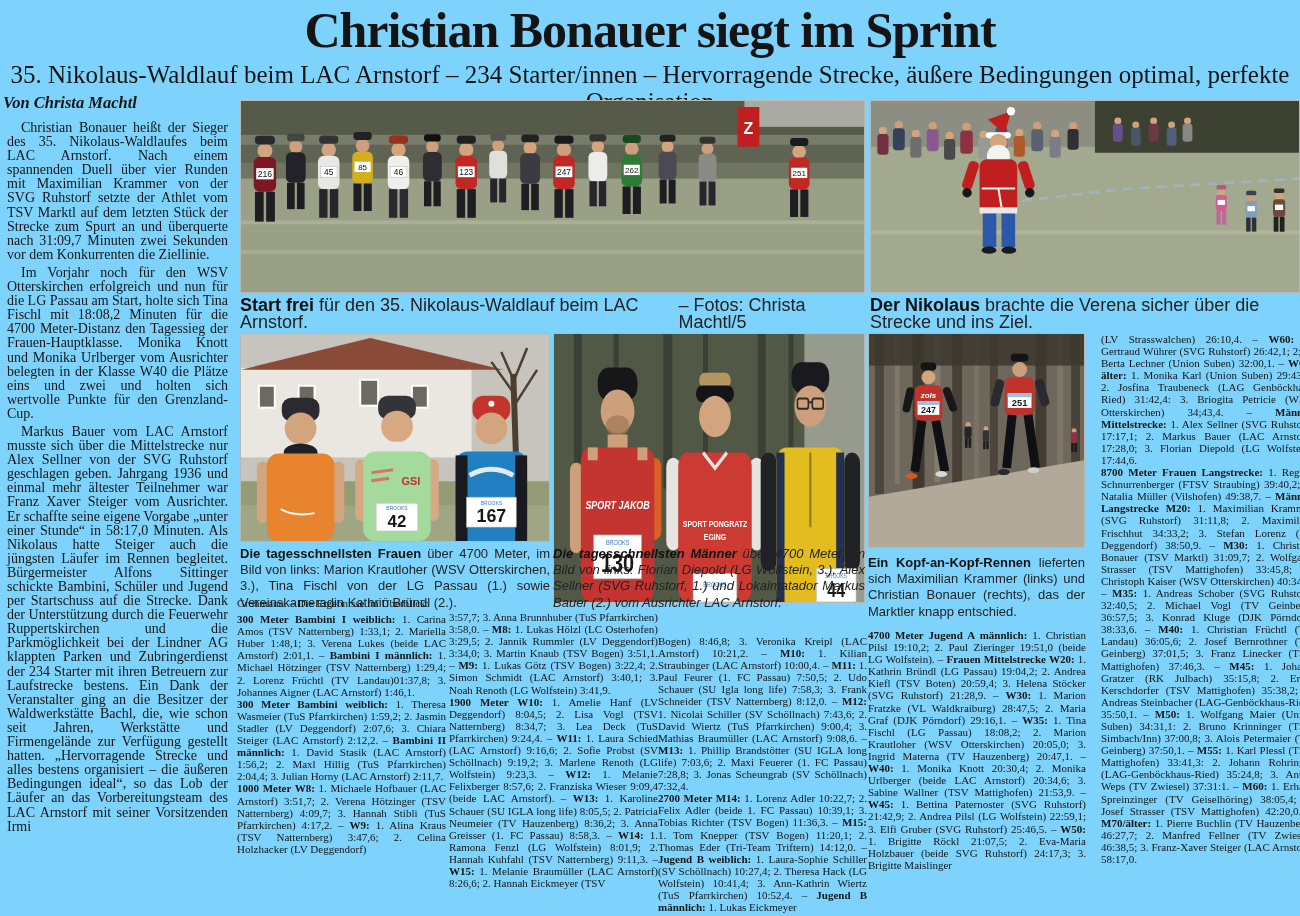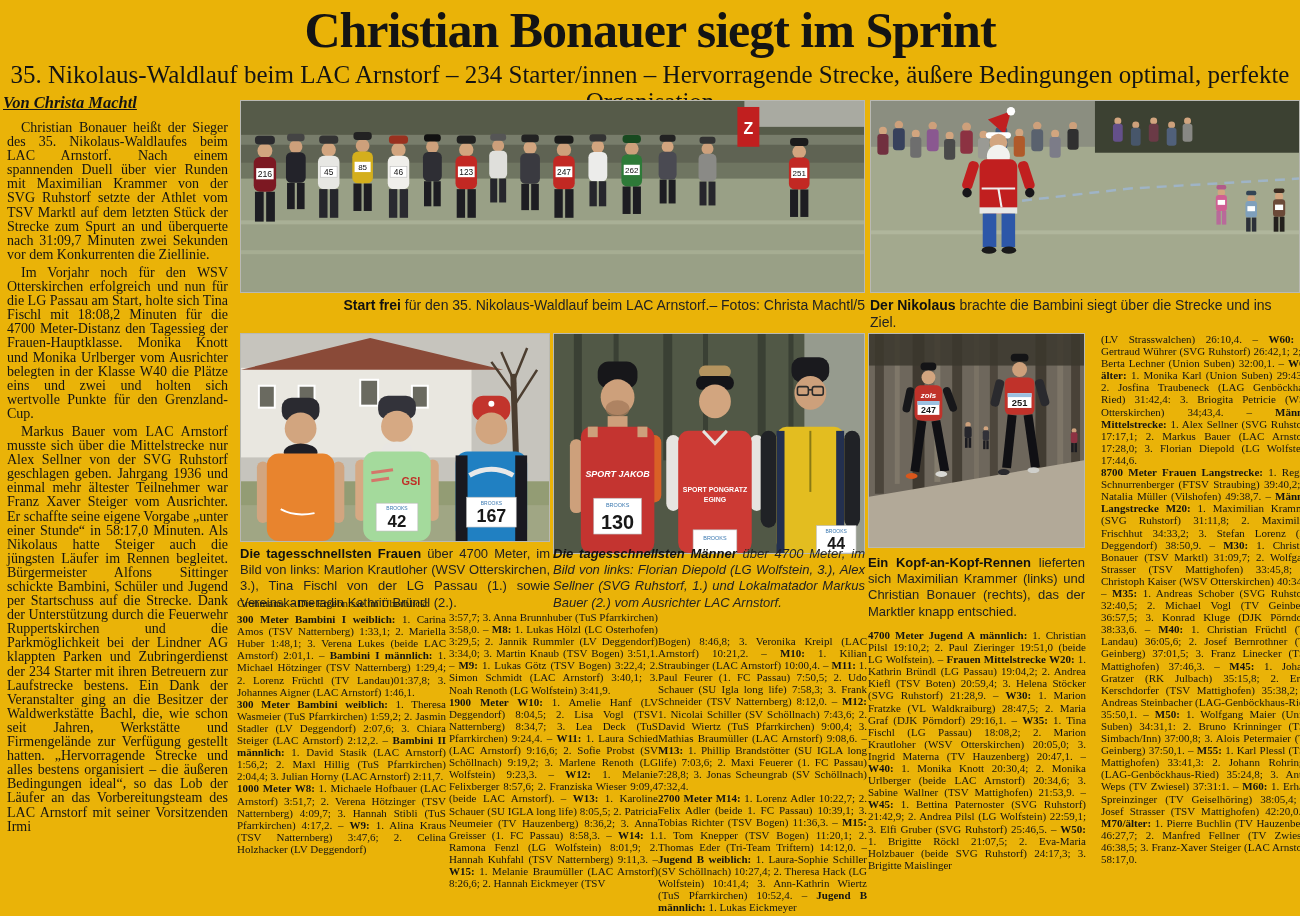--- a/index.html
+++ b/index.html
@@ -3,7 +3,7 @@
 <meta charset="utf-8">
 <style>
   html,body{margin:0;padding:0;background:#e9e9e9;}
-  .page{position:relative;width:1300px;height:916px;background:#eab308;overflow:hidden;
+  .page{position:relative;width:1300px;height:916px;background:#7dd3fc;overflow:hidden;
         font-family:"Liberation Serif","DejaVu Serif",serif;color:#141414;margin:0 auto;}
   .headline{position:absolute;left:0;top:0;width:1300px;text-align:center;
         font-size:50px;font-weight:bold;letter-spacing:-1px;line-height:60px;}

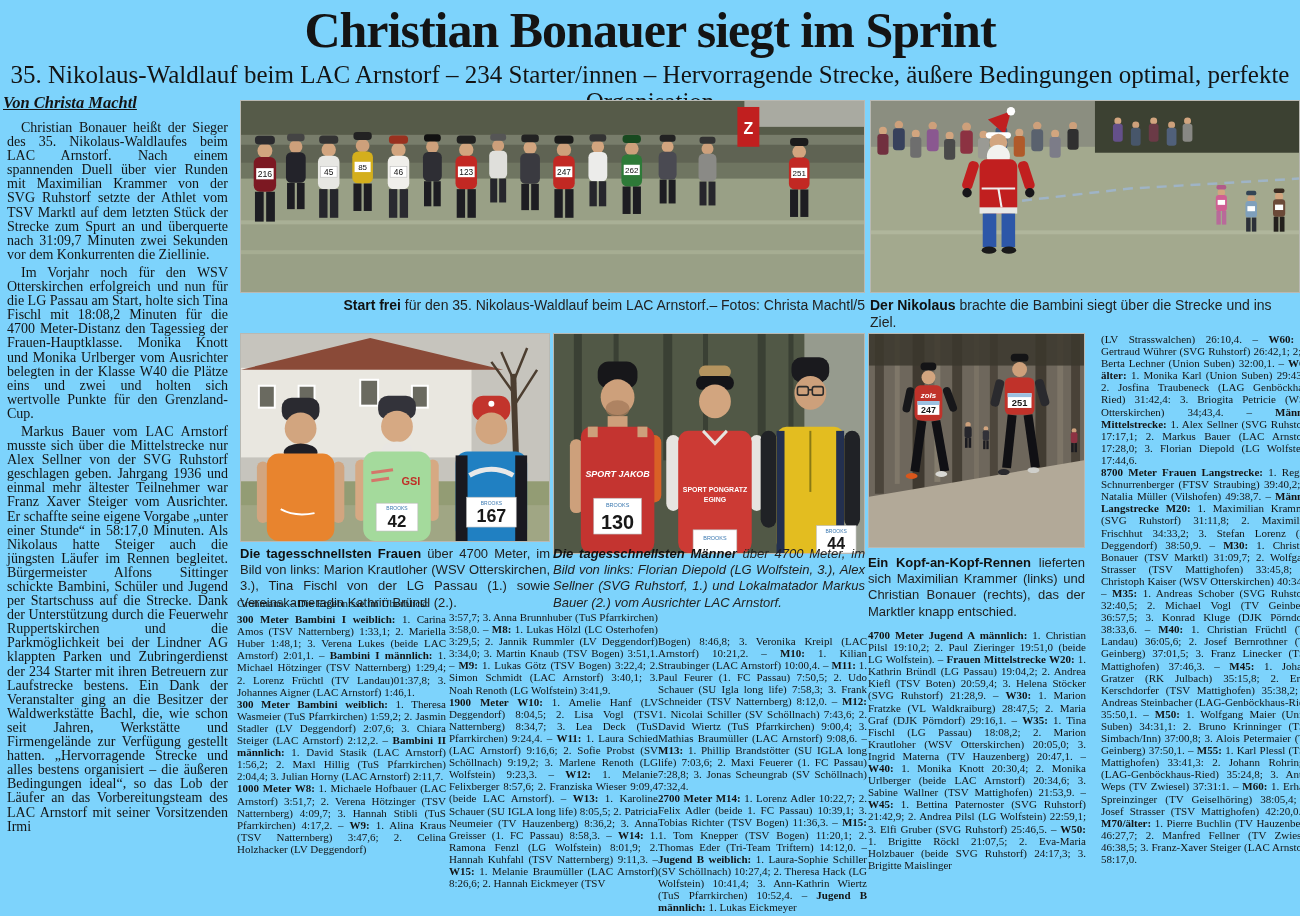--- a/index.html
+++ b/index.html
@@ -10,7 +10,7 @@
   .subhead{position:absolute;left:0;top:61px;width:1300px;text-align:center;
         font-size:25px;line-height:27px;}
   .leftcol{position:absolute;left:3px;top:93px;width:229px;height:823px;overflow:hidden;}
-  .byline{font-size:16.5px;font-style:italic;font-weight:600;margin:0 0 8px 0;text-decoration:underline;}
+  .byline{font-size:16.5px;font-style:italic;font-weight:600;margin:0 0 8px 0;}
   .leftcol p{margin:4px;font-size:14px;line-height:14.1px;text-align:justify;
         text-indent:14px;hyphens:auto;}
   .photo{position:absolute;border:1px solid #b9b9b3;box-sizing:border-box;background:#cfcfc8;}

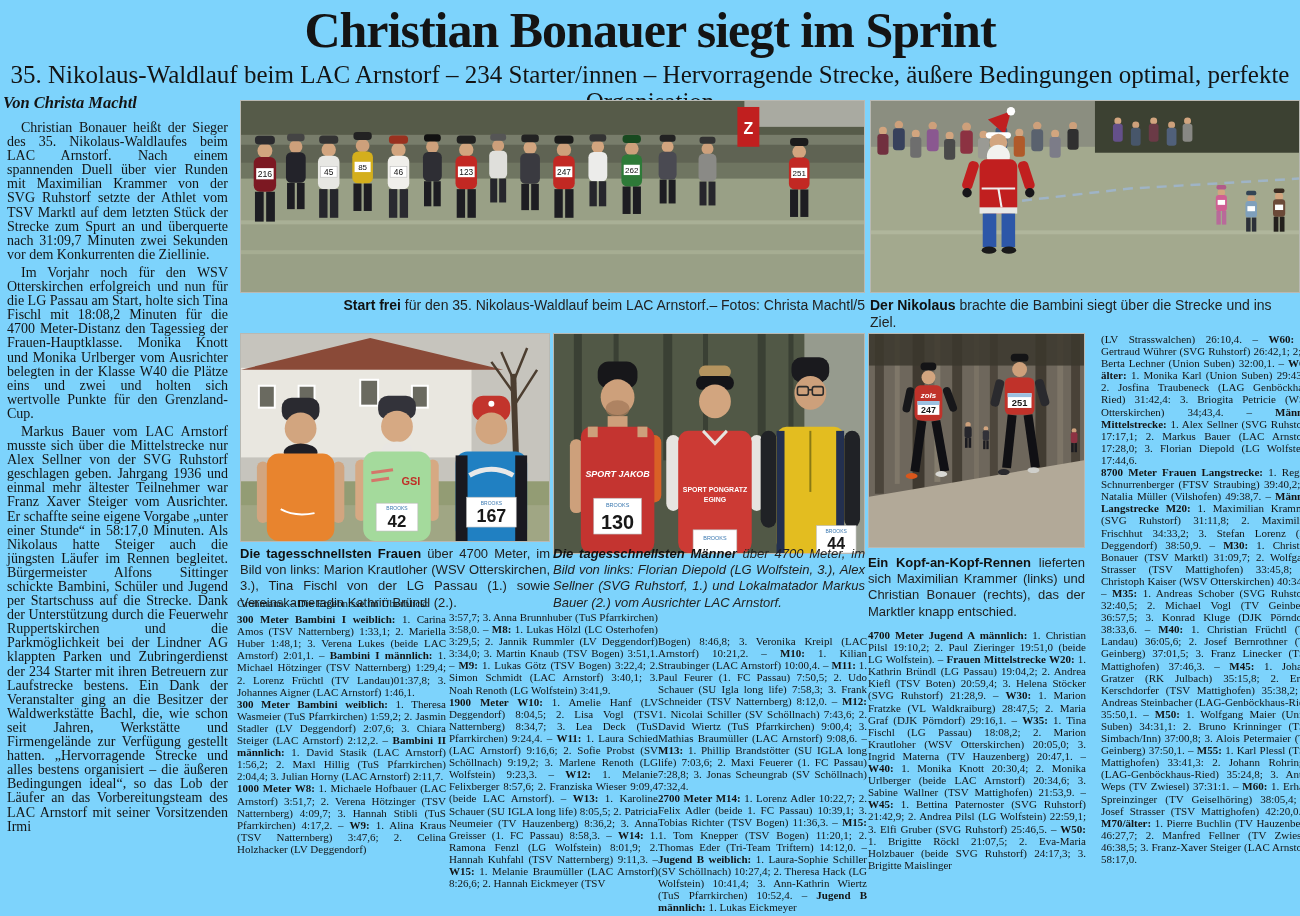--- a/index.html
+++ b/index.html
@@ -17,7 +17,7 @@
   .photo svg{display:block;width:100%;height:100%;}
   .cap{position:absolute;font-family:"Liberation Sans","DejaVu Sans",sans-serif;
         font-size:13px;line-height:16.2px;text-align:justify;color:#222;}
-  .caprow{display:flex;justify-content:flex-end;font-size:14px;line-height:17px;
+  .caprow{display:flex;justify-content:center;font-size:18px;line-height:17px;
         text-align:left;}
   .cap b{color:#111;}
   .rescol{position:absolute;font-size:11px;line-height:12.1px;text-align:justify;

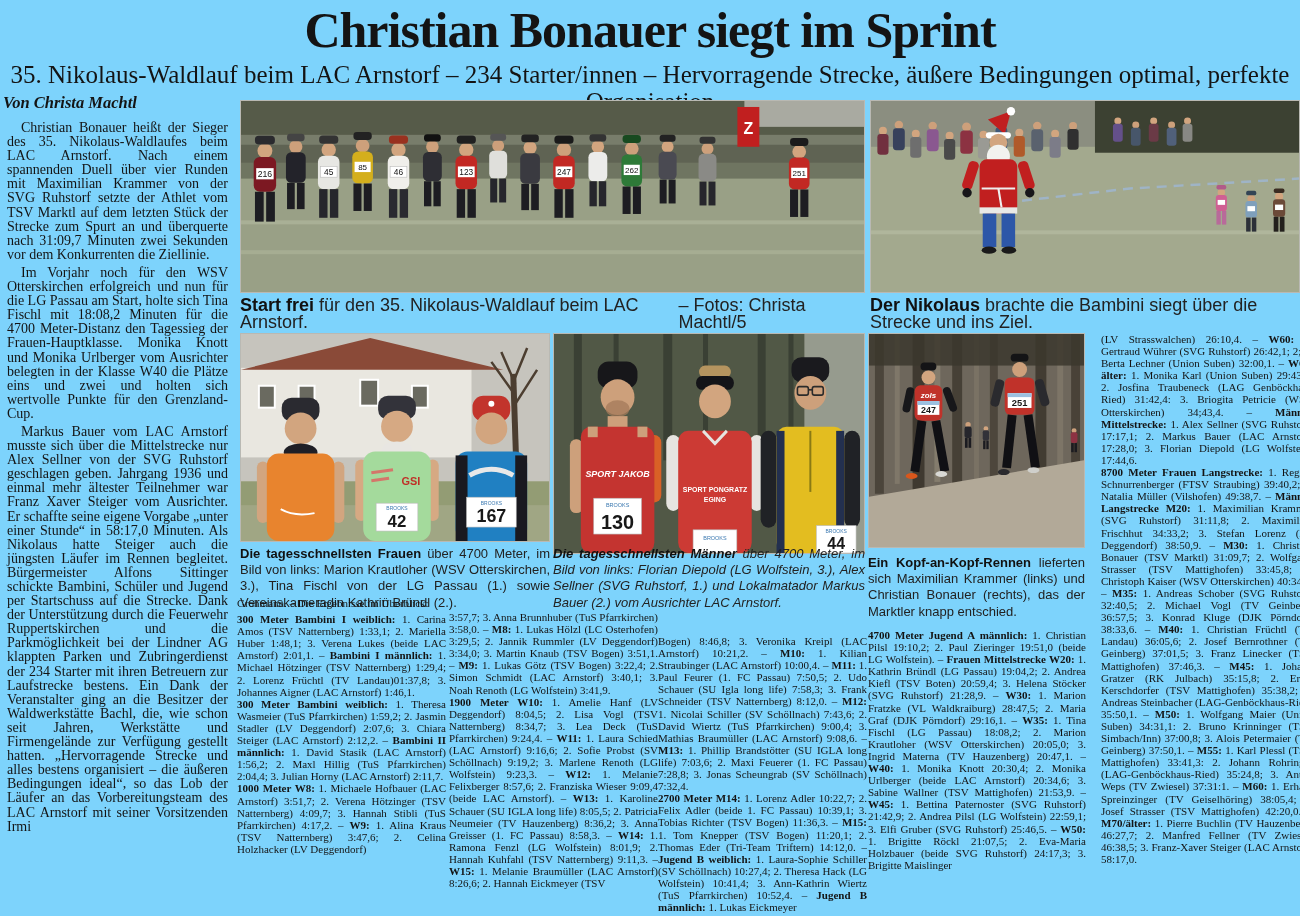--- a/index.html
+++ b/index.html
@@ -305,7 +305,7 @@
     </svg>
   </div>
   <div class="cap caprow" style="left:870px;top:297px;width:430px;">
-    <span><b>Der Nikolaus</b><span> brachte die Bambini siegt über die Strecke und ins Ziel.</span></span>
+    <span><b>Der Nikolaus</b><span> brachte die Verena sicher über die Strecke und ins Ziel.</span></span>
   </div>
 
   <div class="photo" style="left:240px;top:333px;width:310px;height:209px;">

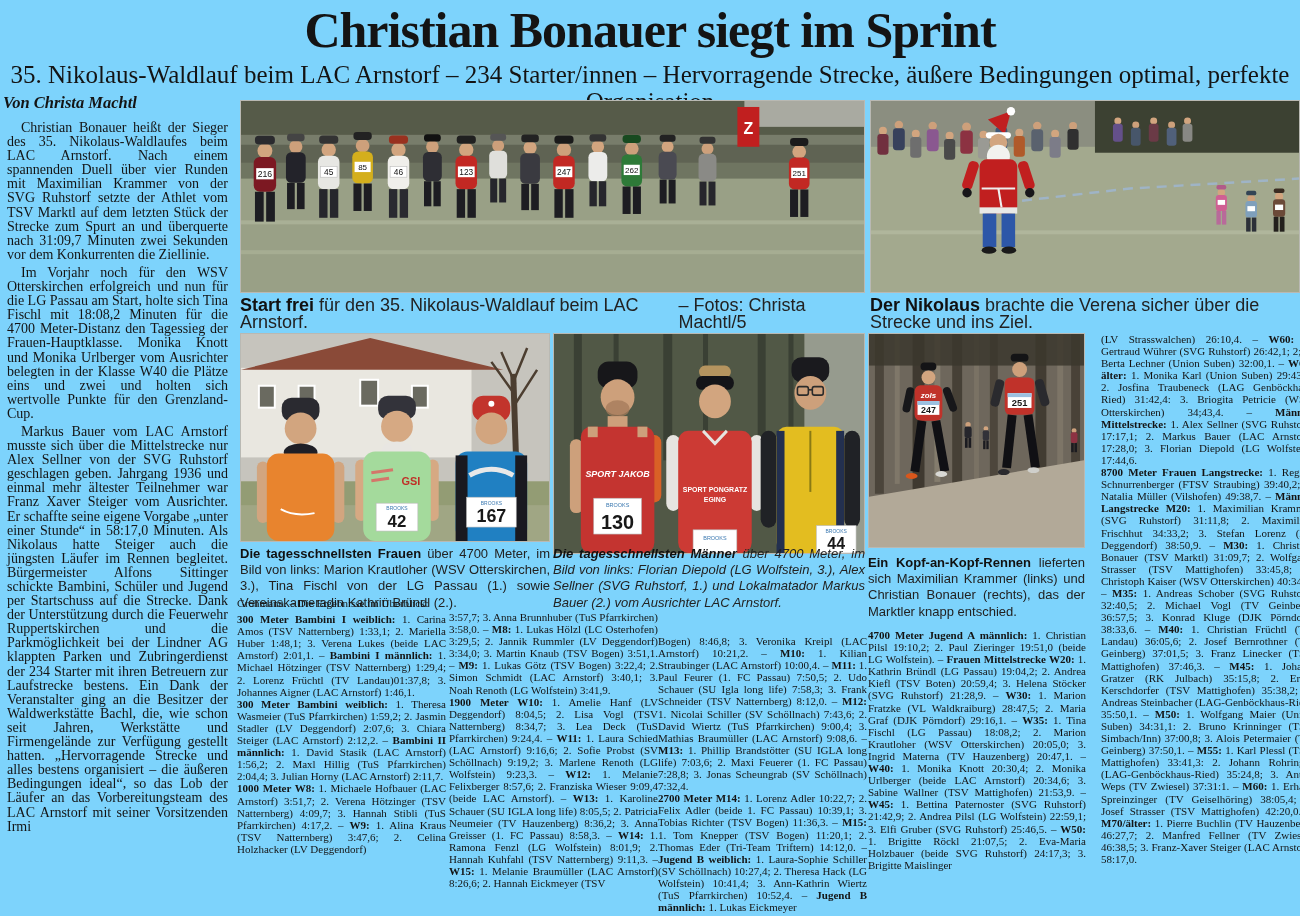--- a/index.html
+++ b/index.html
@@ -366,7 +366,7 @@
     <b>Die tagesschnellsten Frauen</b><span> über 4700 Meter, im Bild von links: Marion Krautloher (WSV Otterskirchen, 3.), Tina Fischl von der LG Passau (1.) sowie Vereinskameradin Kathrin Bründl (2.).</span>
   </div>
 
-  <div class="photo" style="left:553px;top:333px;width:312px;height:221px;">
+  <div class="photo" style="left:553px;top:333px;width:312px;height:270px;">
     <svg viewBox="0 0 312 208" preserveAspectRatio="none">
       <rect x="0" y="0" width="312" height="208" fill="#515846"></rect>
       <rect x="252" y="0" width="60" height="208" fill="#969b8e"></rect>

